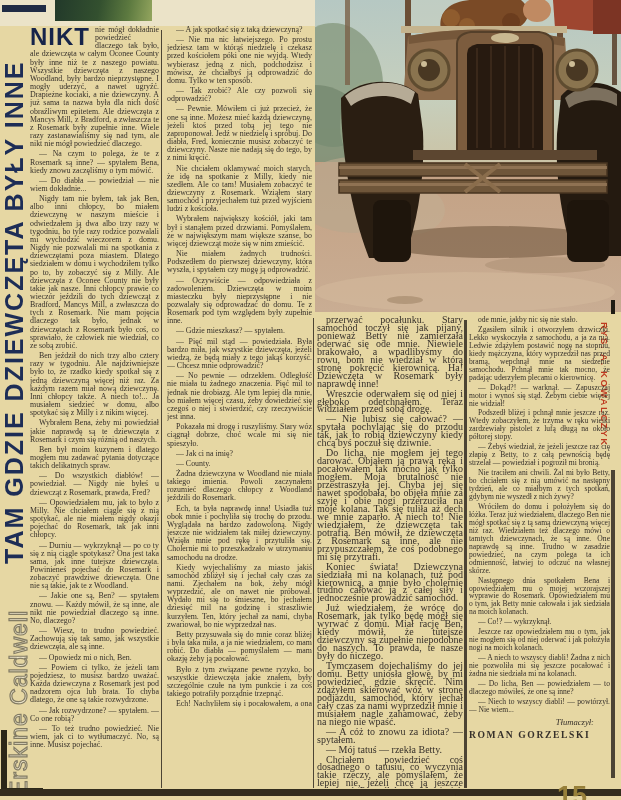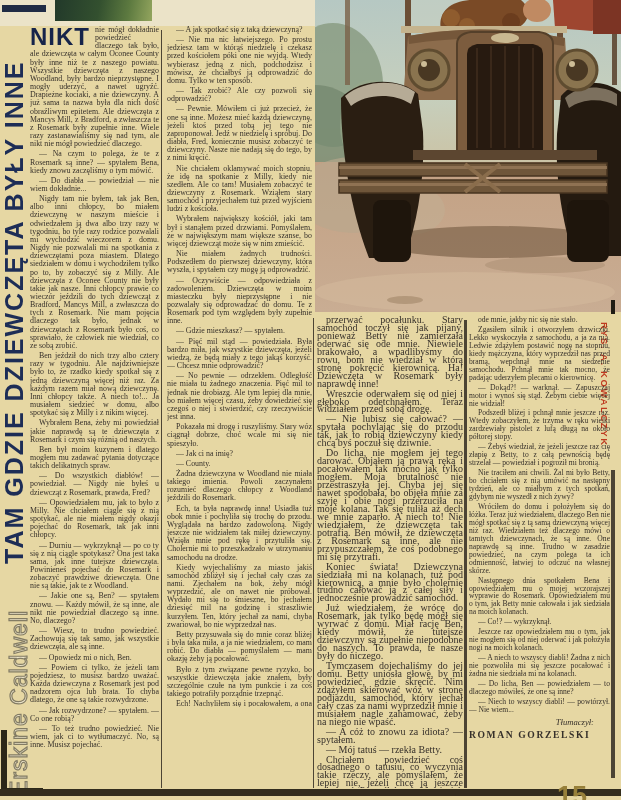--- a/index.html
+++ b/index.html
@@ -208,7 +208,7 @@
         <p class="para">— Nie ma nic łatwiejszego. Po prostu jedziesz tam w którąś niedzielę i czekasz przed kościołem póki one nie wyjdą. Wtedy wybierasz jedną z nich, podchodzisz i mówisz, że chciałbyś ją odprowadzić do domu. Tylko w ten sposób.</p>
         <p class="para">— Tak zrobić? Ale czy pozwoli się odprowadzić?</p>
         <p class="para">— Pewnie. Mówiłem ci już przecież, że one są inne. Możesz mieć każdą dziewczynę, jeżeli ktoś przed tobą jej tego nie zaproponował. Jedź w niedzielę i spróbuj. Do diabła, Fred, koniecznie musisz zobaczyć te dziewczyny. Nasze nie nadają się do tego, by z nimi kręcić.</p>
-        <p class="para">Nie chciałem oklamywać moich stopniu, że idę na spotkanie z Milly, kiedy nie szedłem. Ale co tam! Musiałem zobaczyć te dziewczyny z Rosemark. Wziąłem stary samochód i przyjechałem tuż przed wyjściem ludzi z kościoła.</p>
+        <p class="para">Nie chciałem oklamywać moich starych, że idę na spotkanie z Milly, kiedy nie szedłem. Ale co tam! Musiałem zobaczyć te dziewczyny z Rosemark. Wziąłem stary samochód i przyjechałem tuż przed wyjściem ludzi z kościoła.</p>
         <p class="para">Wybrałem największy kościół, jaki tam był i stanąłem przed drzwiami. Pomyślałem, że w największym mam większe szanse, bo więcej dziewcząt może się w nim zmieścić.</p>
         <p class="para">Nie miałem żadnych trudności. Podszedłem do pierwszej dziewczyny, która wyszła, i spytałem czy mogę ją odprowadzić.</p>
         <p class="para">— Oczywiście — odpowiedziała z zadowoleniem. Dziewczęta w moim miasteczku były nieprzystępne i nie pozwalały się odprowadzać do domu. Te z Rosemark pod tym względem były zupełnie inne.</p>

